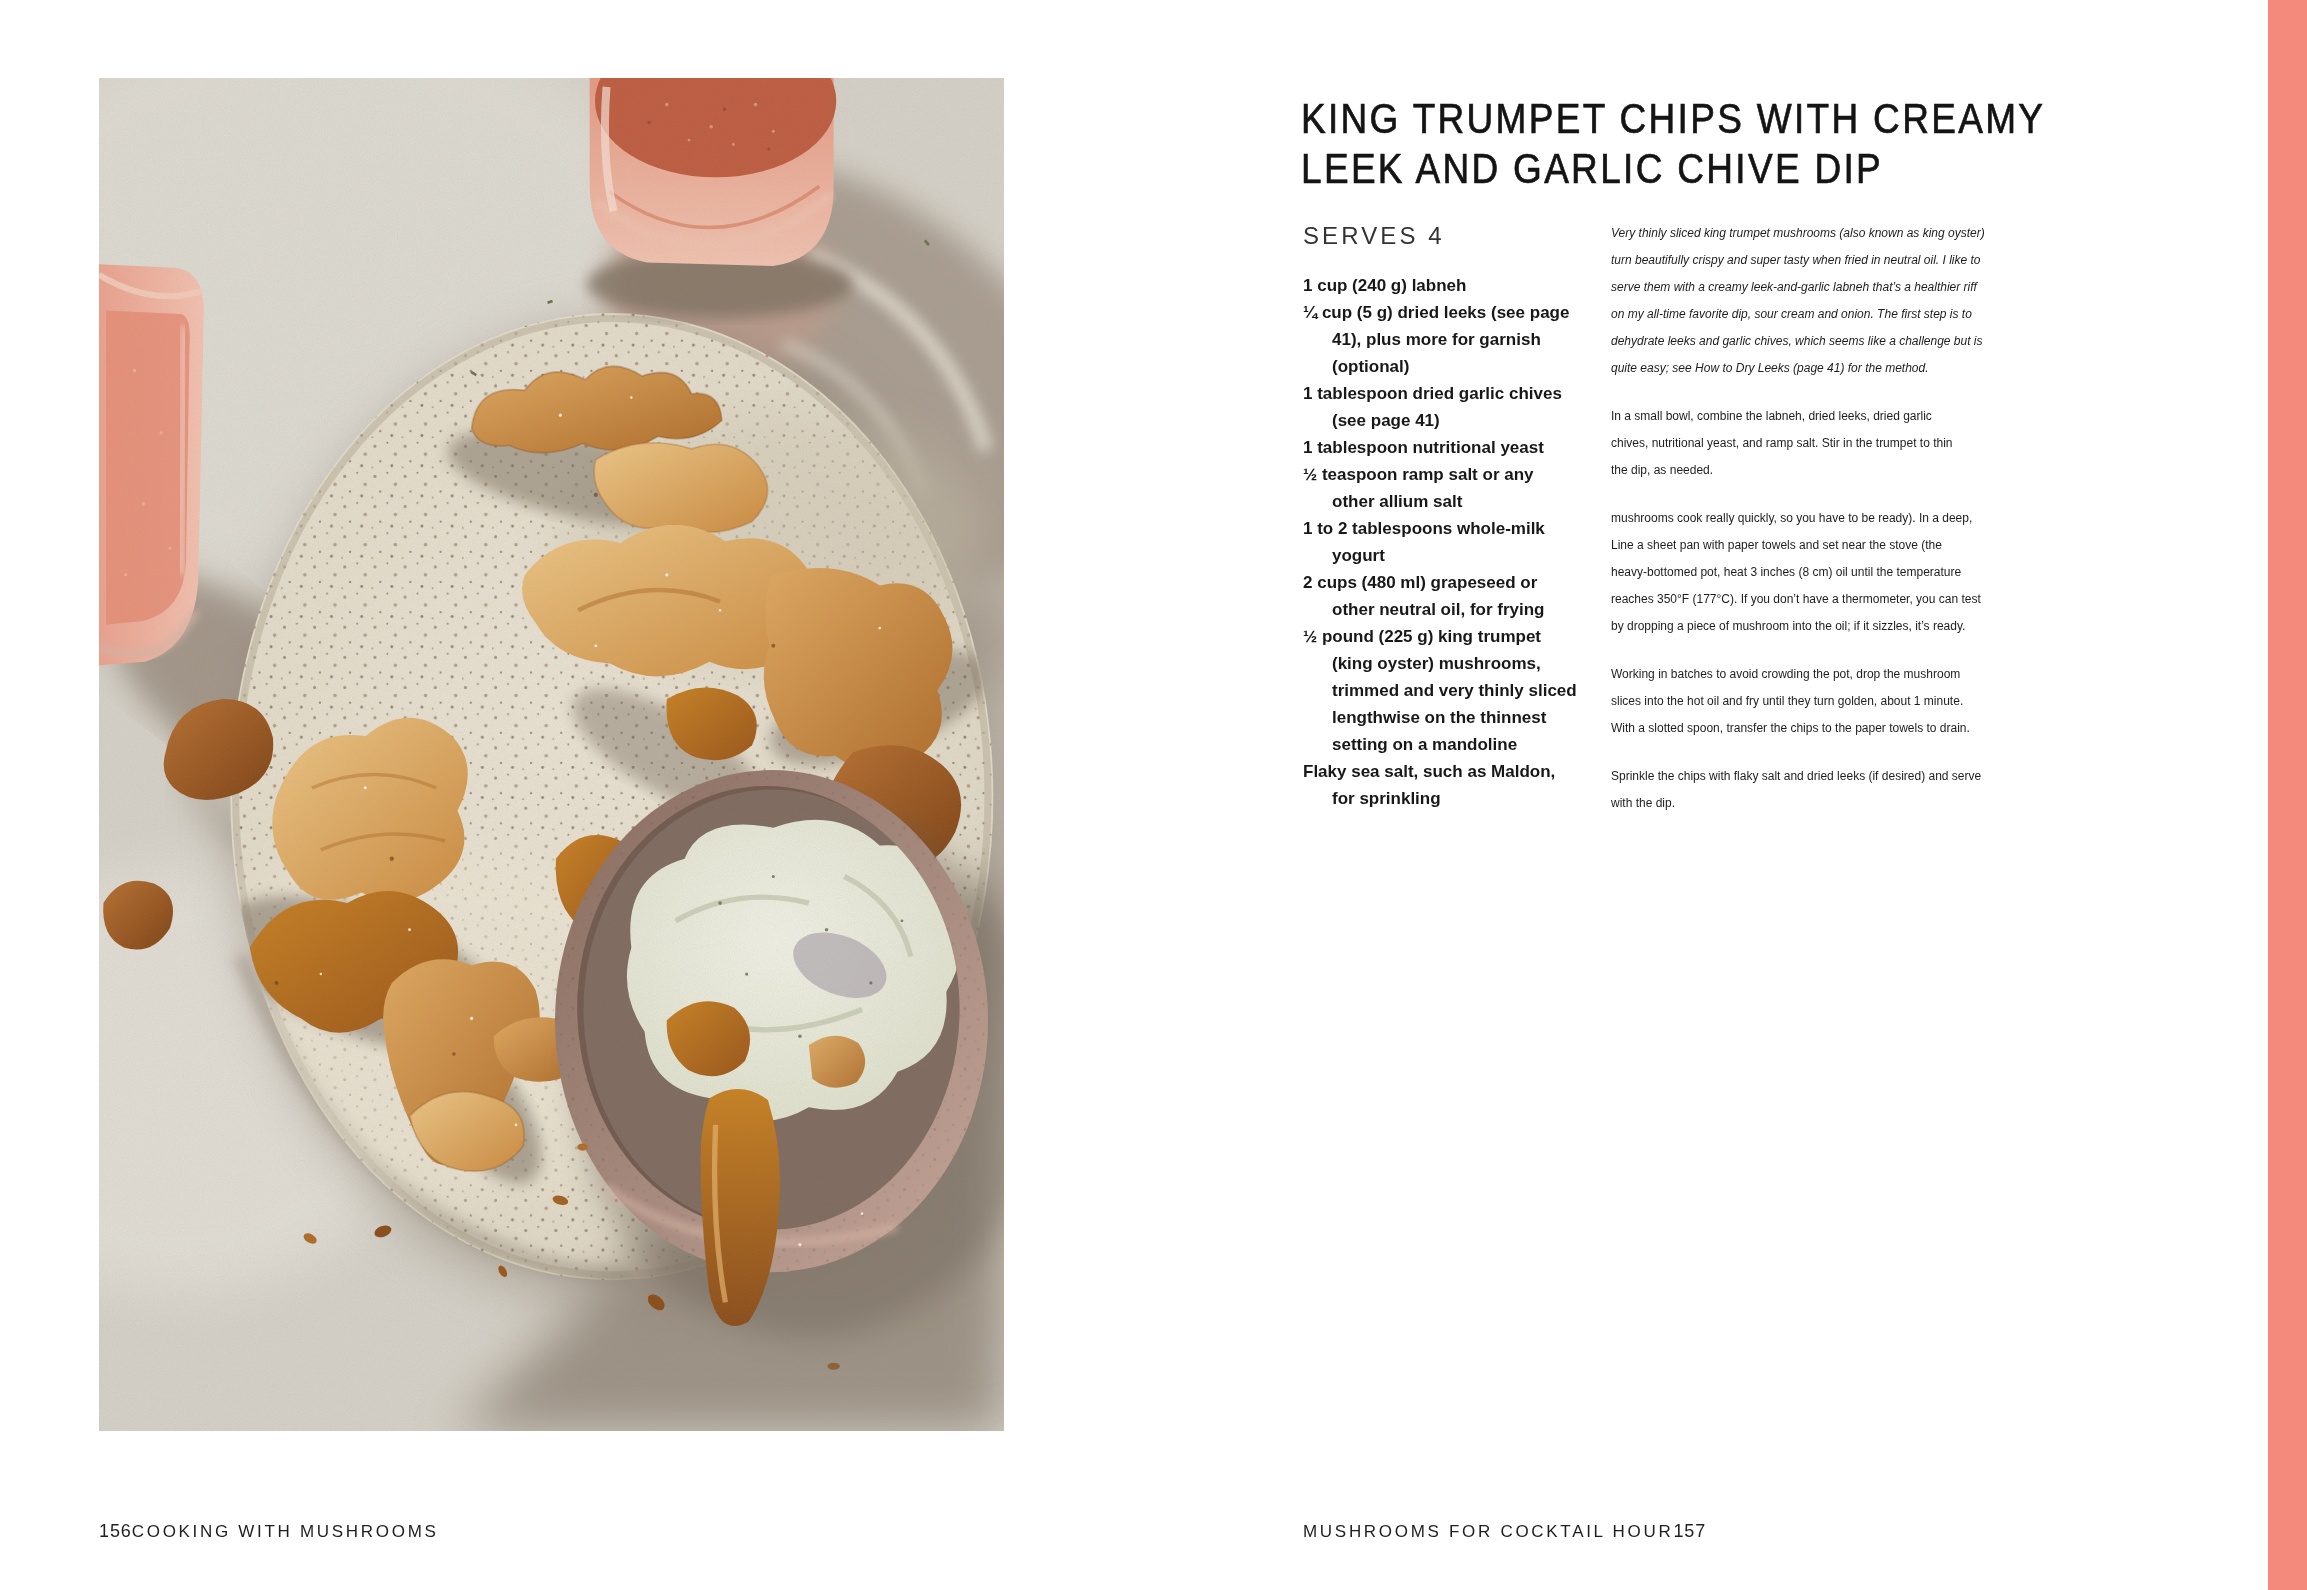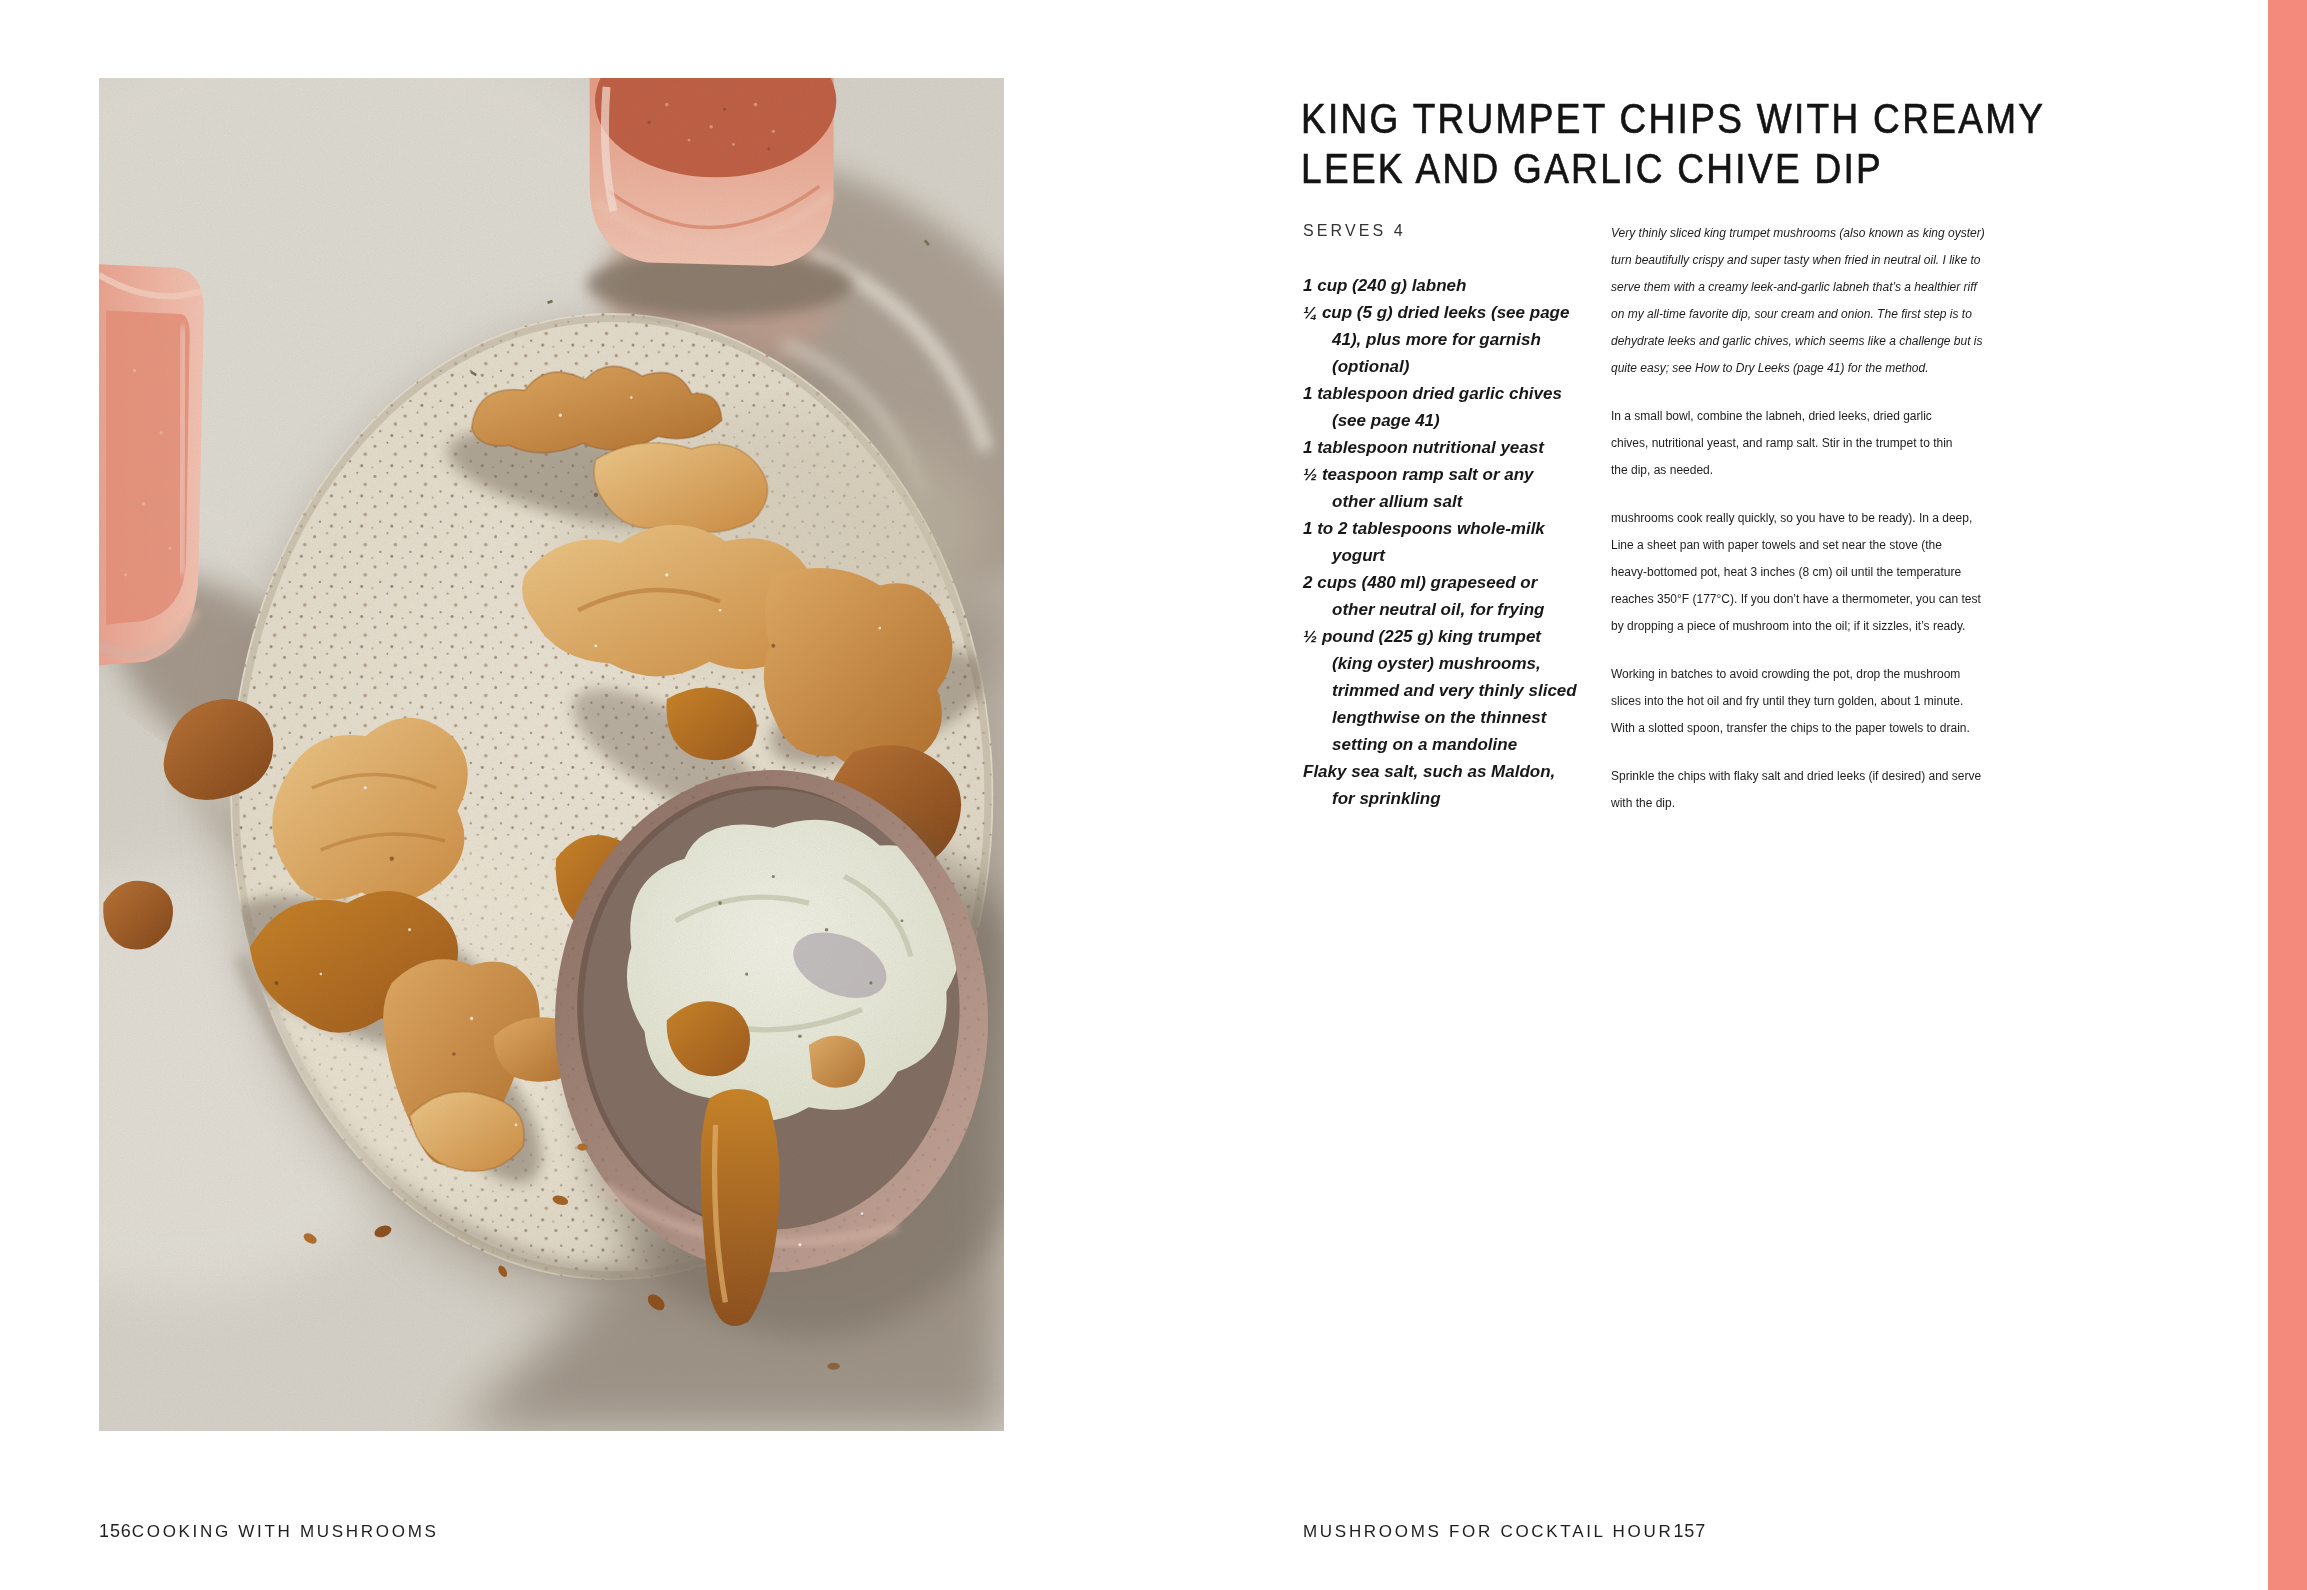--- a/index.html
+++ b/index.html
@@ -20,7 +20,7 @@
   }
   .serves{
     position:absolute;left:1303px;top:222px;
-    font-size:16px;letter-spacing:3.1px;color:#333333;white-space:nowrap;
+    font-size:24px;letter-spacing:3.1px;color:#333333;white-space:nowrap;
   }
   .ingredients{
     position:absolute;left:1303px;top:272px;width:319px;

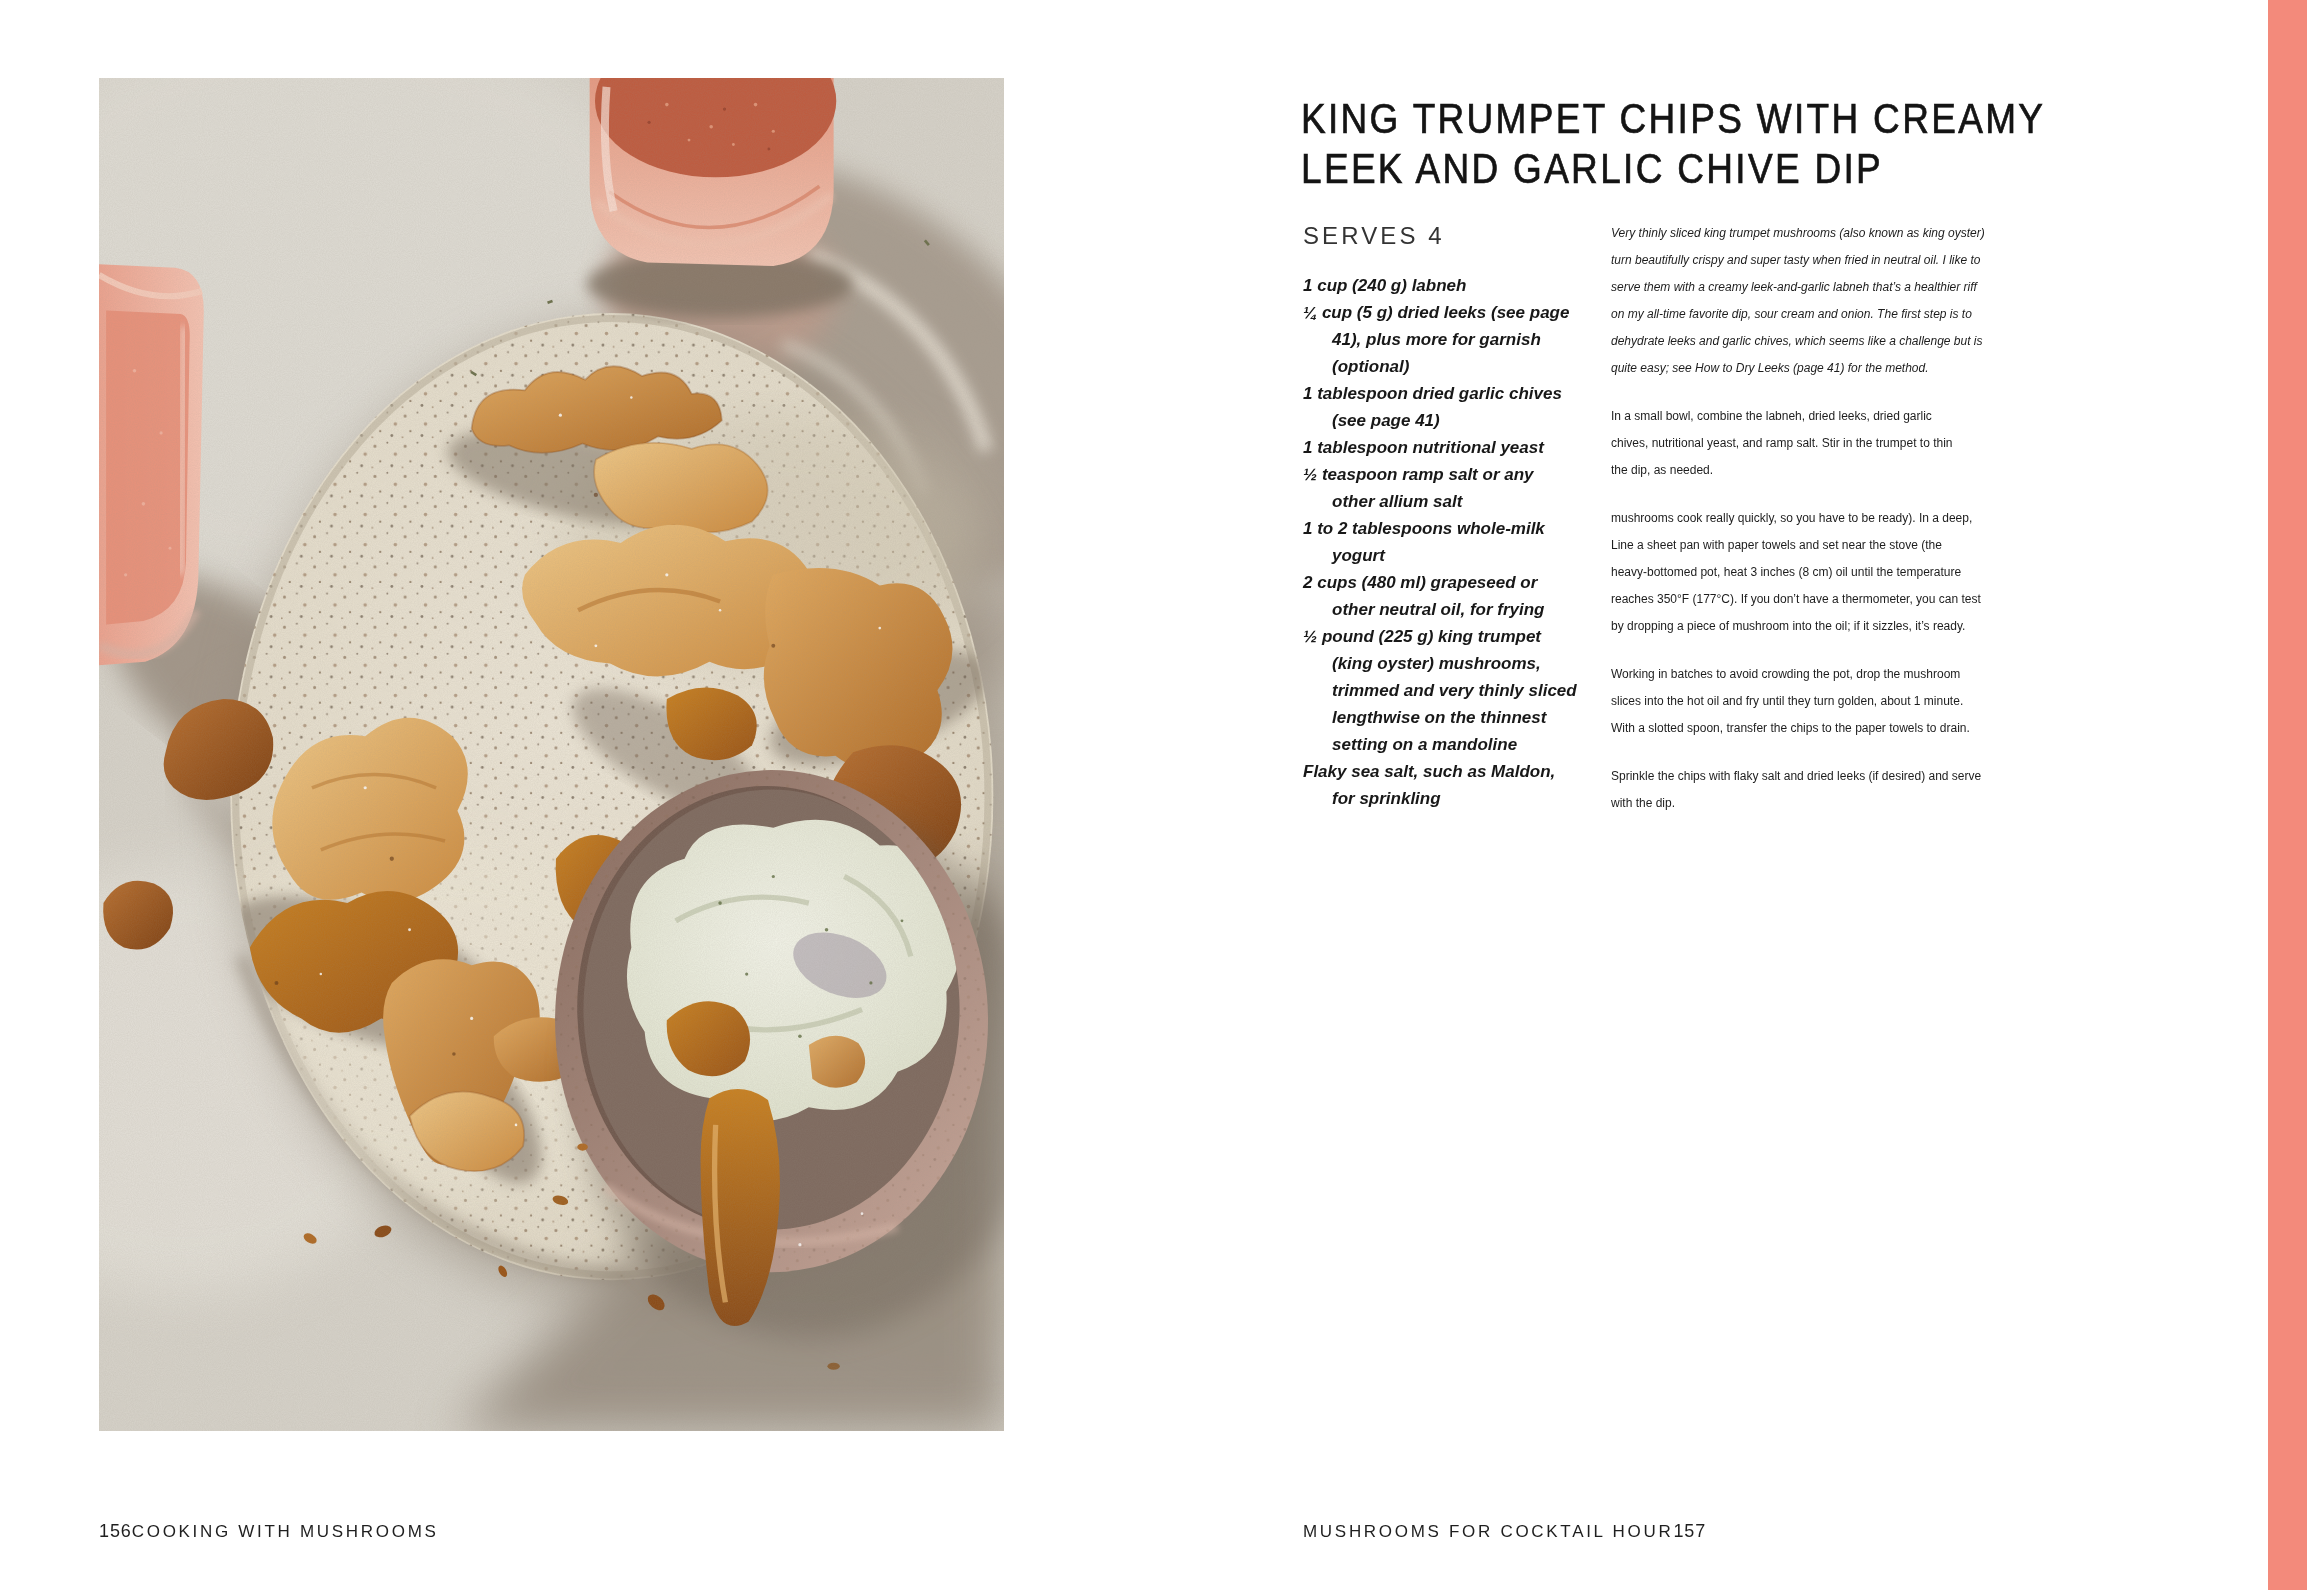--- a/index.html
+++ b/index.html
@@ -26,7 +26,7 @@
     position:absolute;left:1303px;top:272px;width:319px;
     font-size:17px;line-height:27px;font-weight:700;color:#181818;
   }
-  .ing-line{white-space:nowrap;font-style:italic;}
+  .ing-line{white-space:nowrap;}
   .ing-line.indent{padding-left:29px;}
   .paragraphs{
     position:absolute;left:1611px;top:220px;width:621px;

